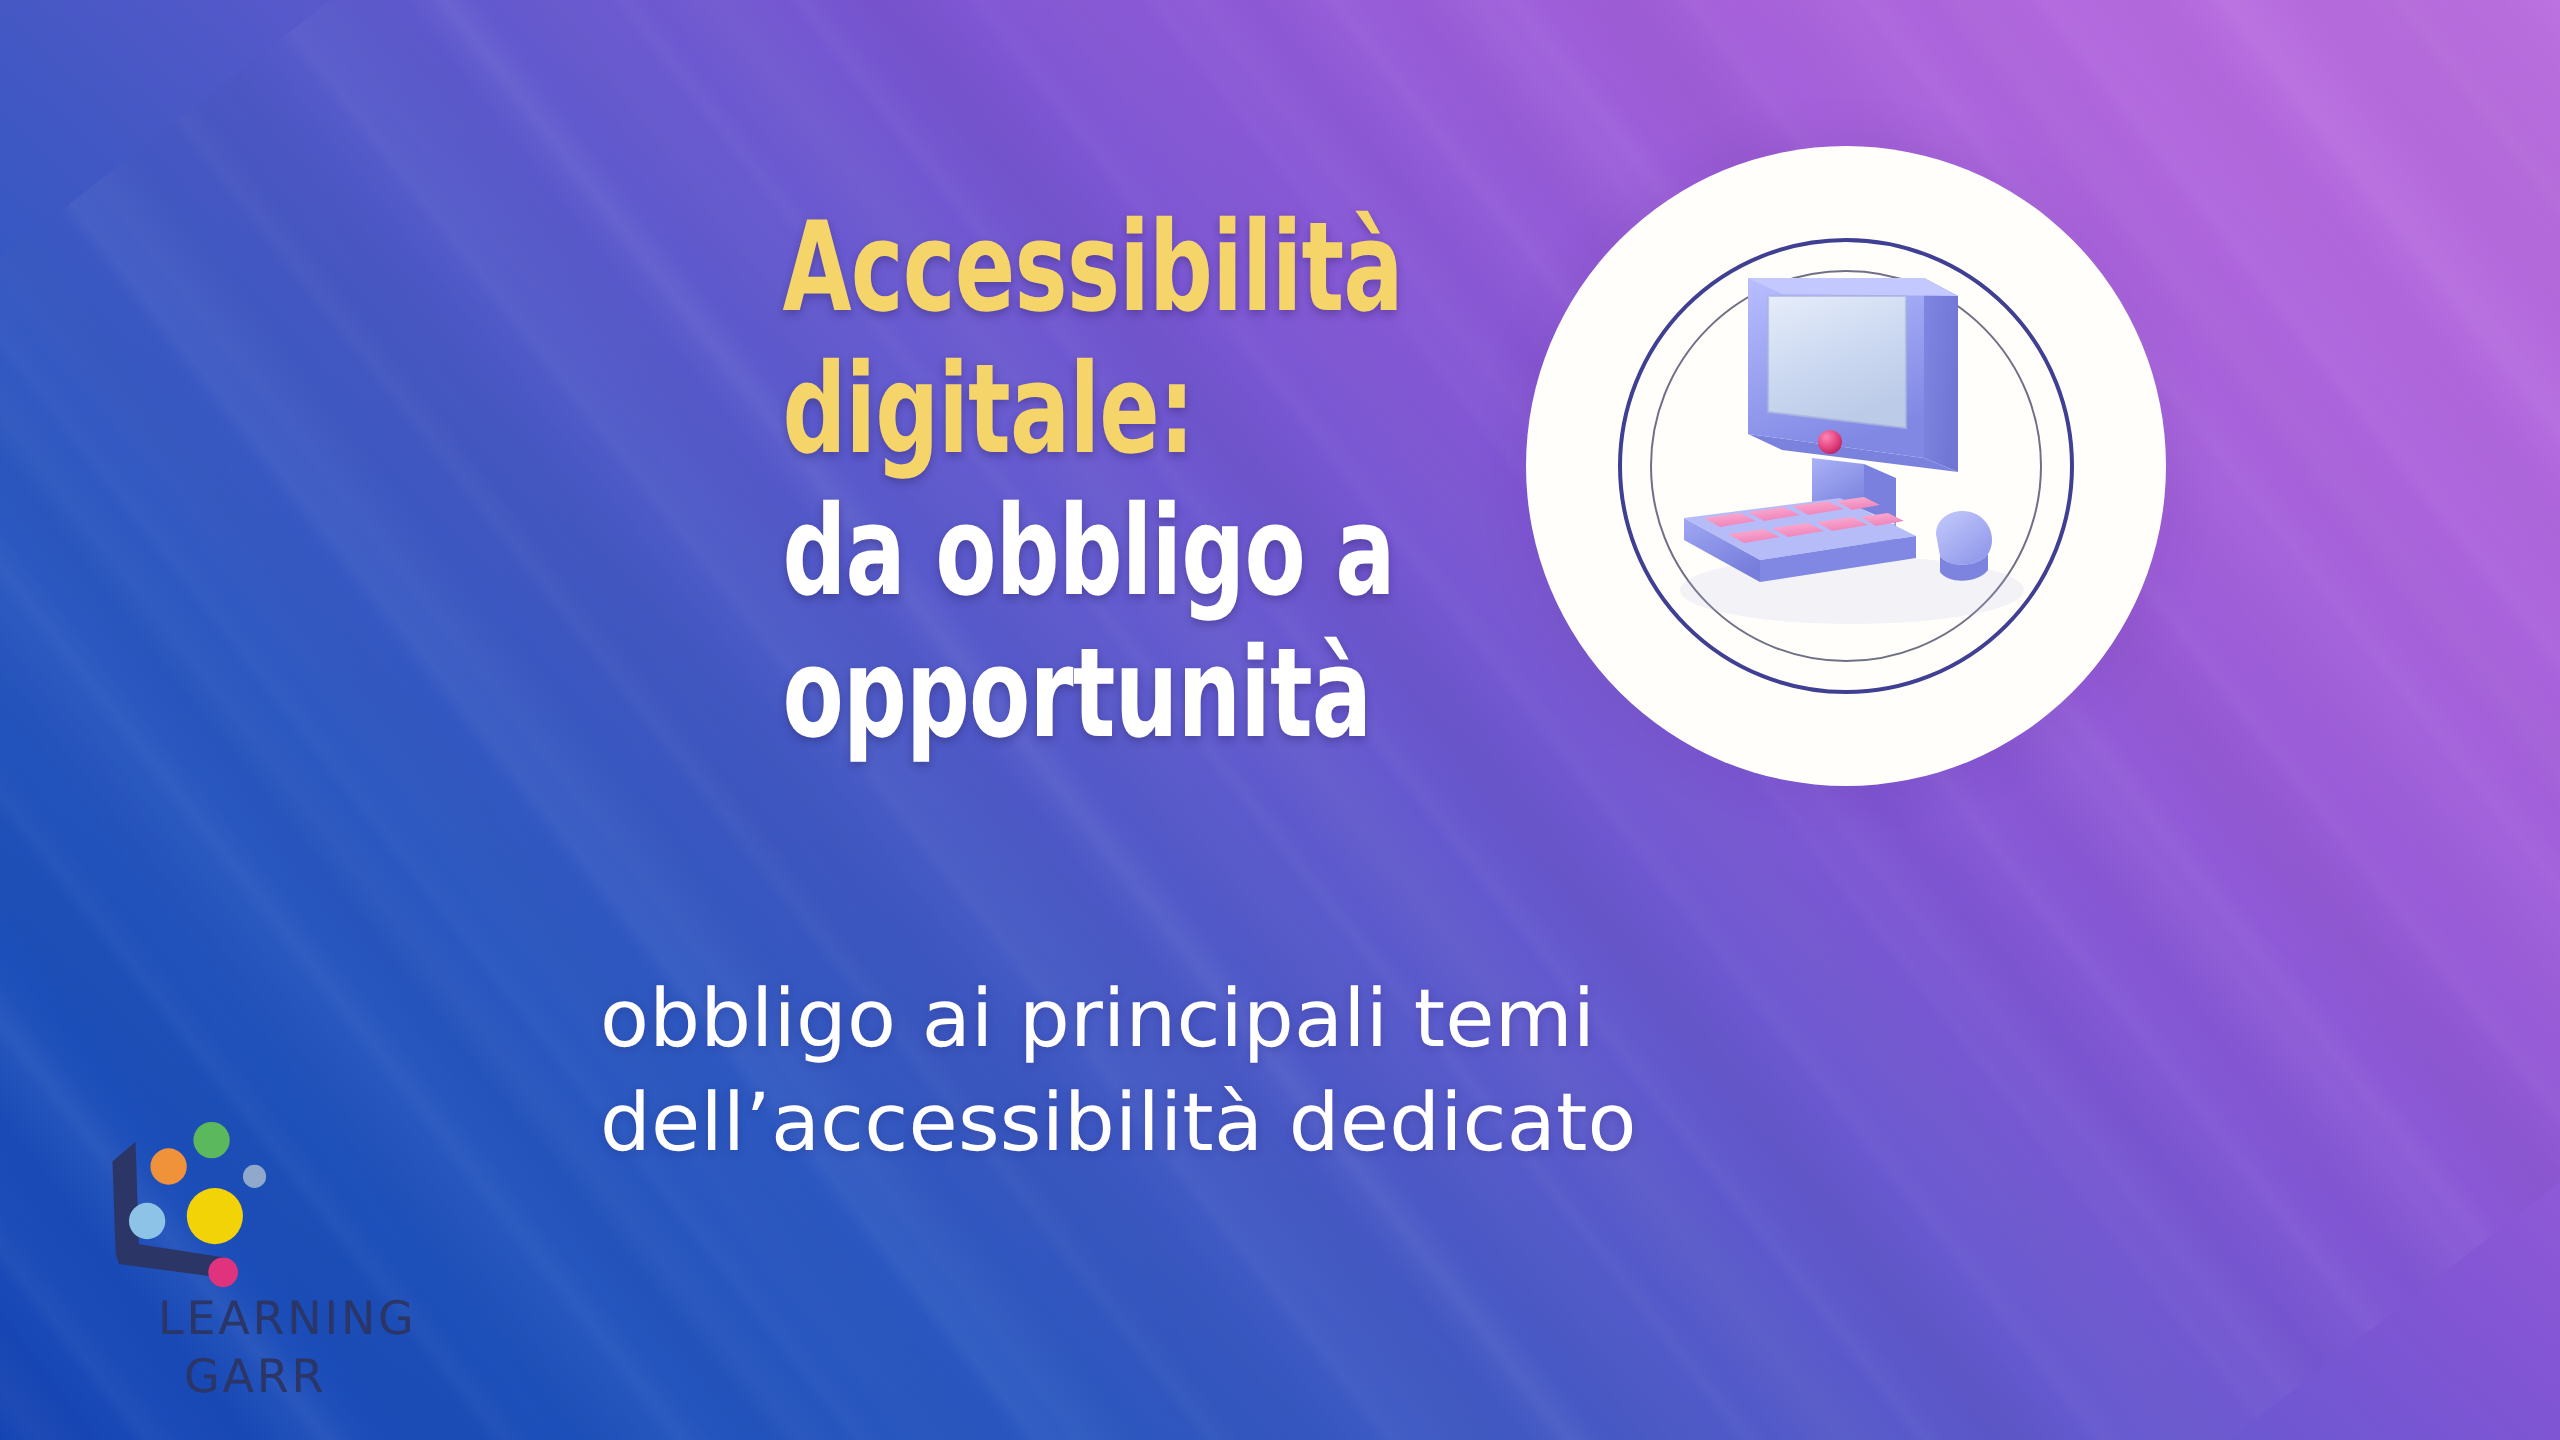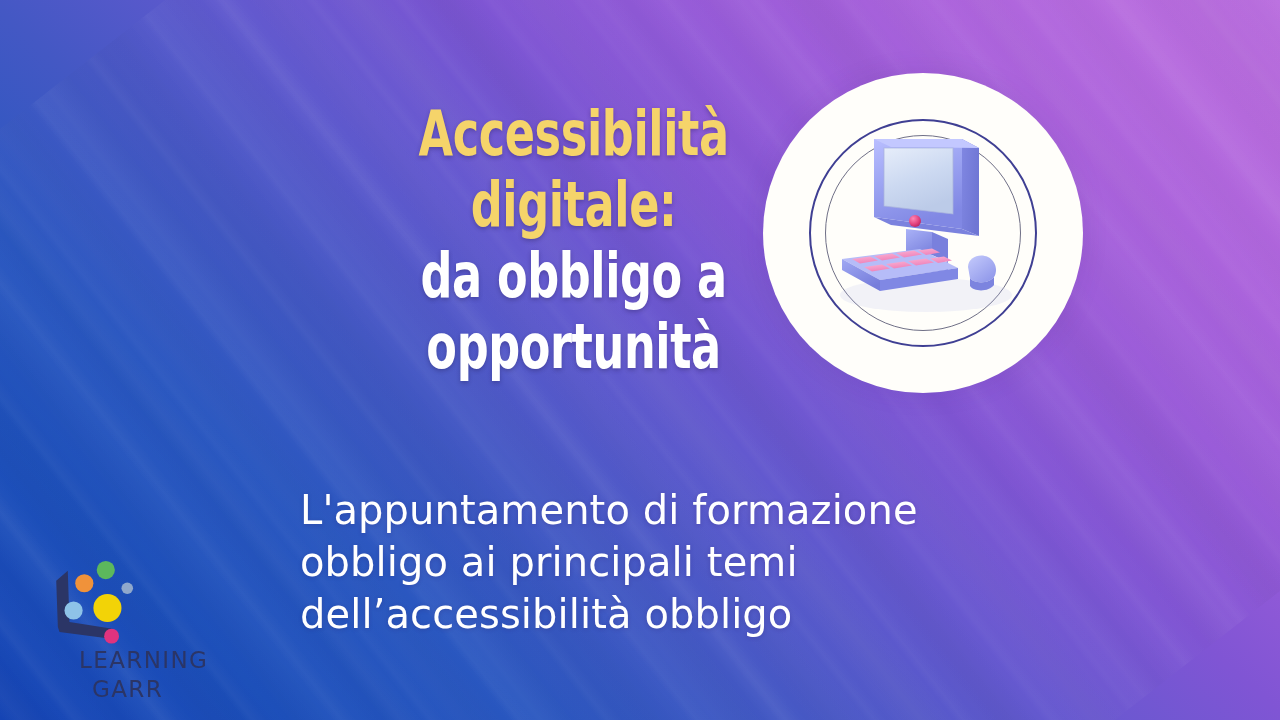--- a/index.html
+++ b/index.html
@@ -68,7 +68,7 @@
     position:absolute;
     left:300px; top:98px;
     width:456px;
-    text-align:center;
+    text-align:left;
     z-index:5;
   }
   .title-line {

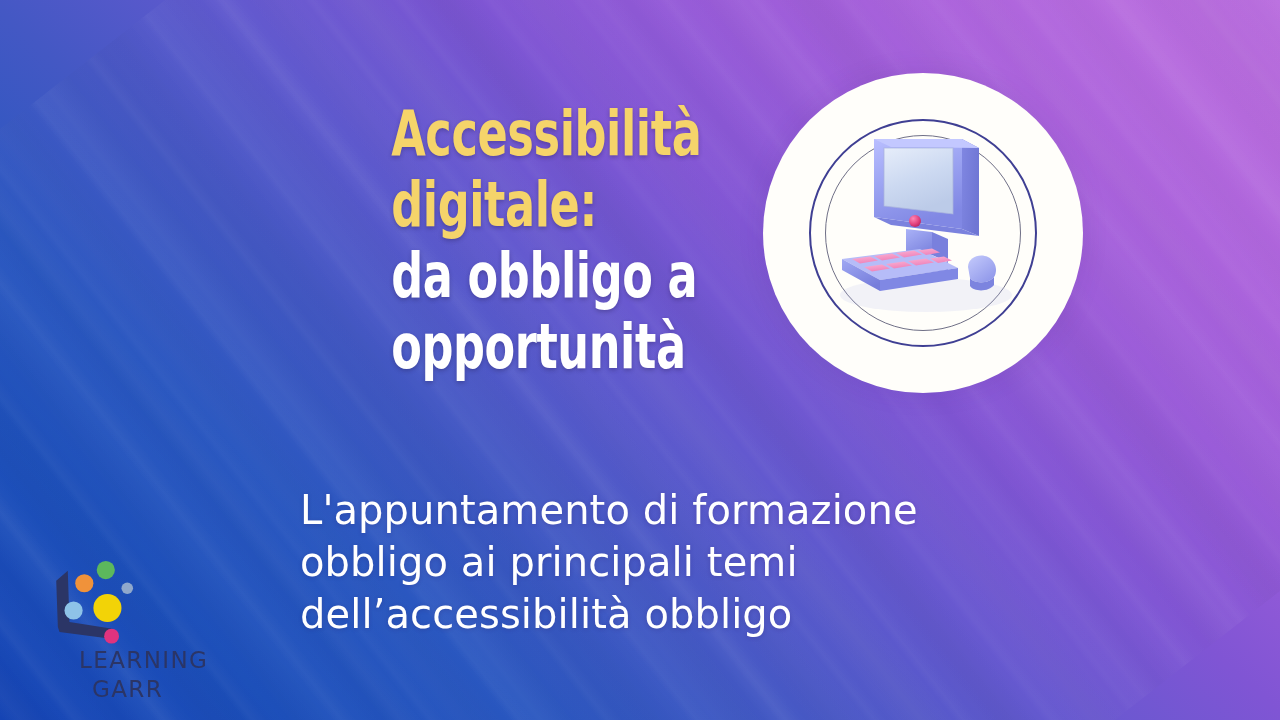--- a/index.html
+++ b/index.html
@@ -268,7 +268,6 @@
   </div>
 
   <div id="subtitle">
-    <span class="sub-line">L'appuntamento di formazione</span>
     <span class="sub-line">obbligo ai principali temi</span>
     <span class="sub-line">dell’accessibilità obbligo</span>
   </div>

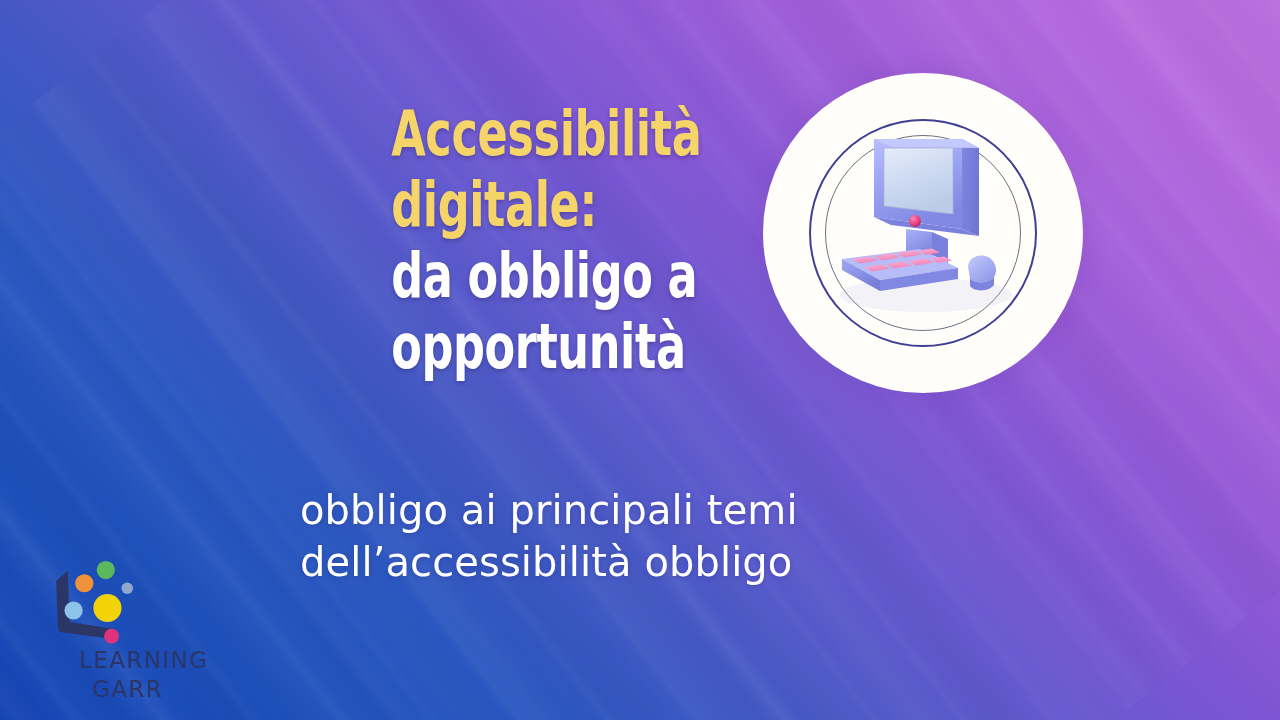--- a/index.html
+++ b/index.html
@@ -269,7 +269,7 @@
 
   <div id="subtitle">
     <span class="sub-line">obbligo ai principali temi</span>
-    <span class="sub-line">dell’accessibilità obbligo</span>
+    <span class="sub-line">dell’accessibilità dedicato</span>
   </div>
 
   <div id="logo">

